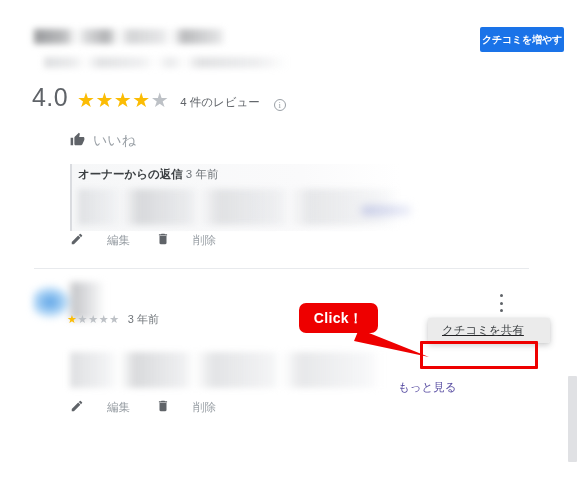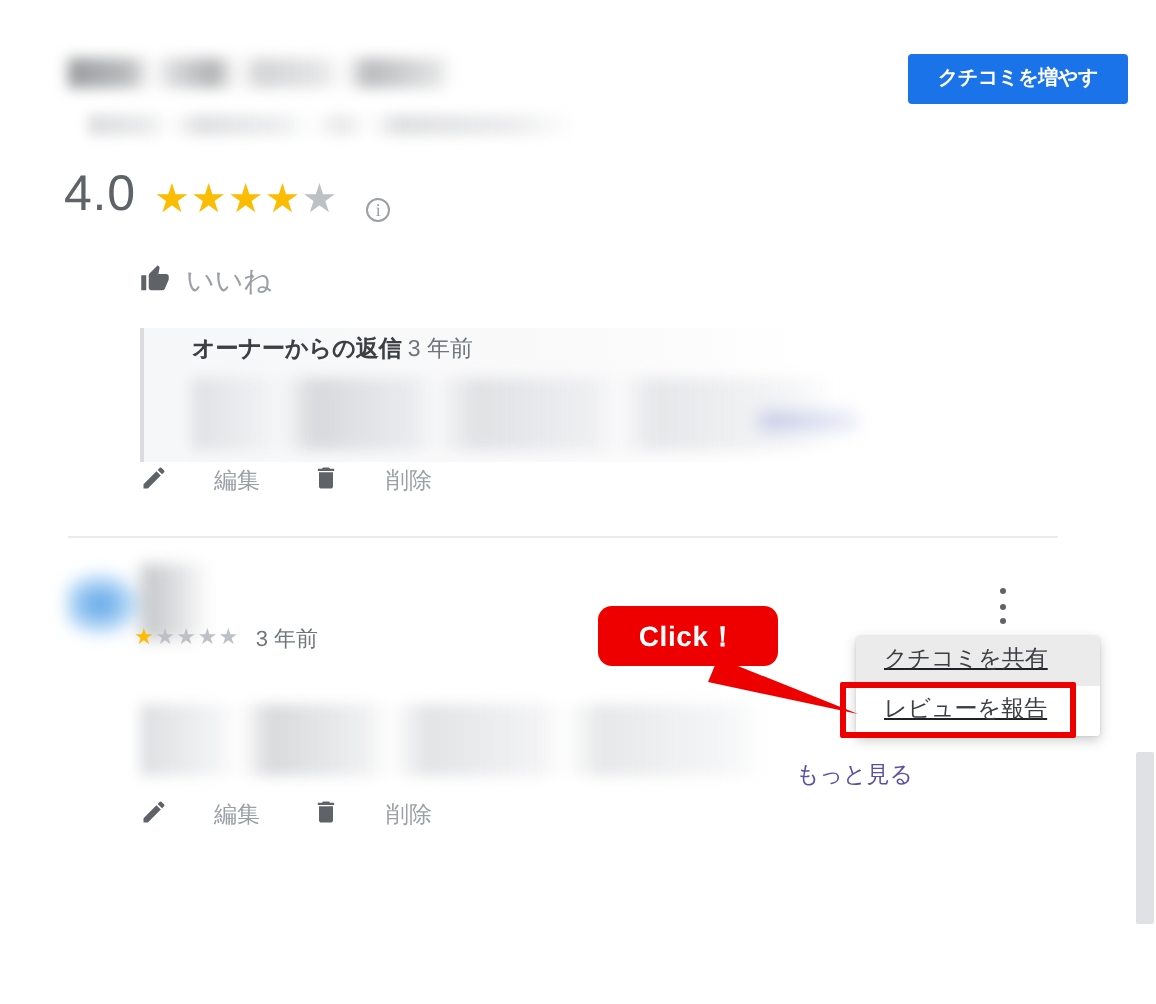--- a/index.html
+++ b/index.html
@@ -83,7 +83,7 @@
     right: 14px;
     top: 27px;
     height: 25px;
-    padding: 0 15px;
+    padding: 0 2px;
     background: #1a73e8;
     color: #ffffff;
     border: none;

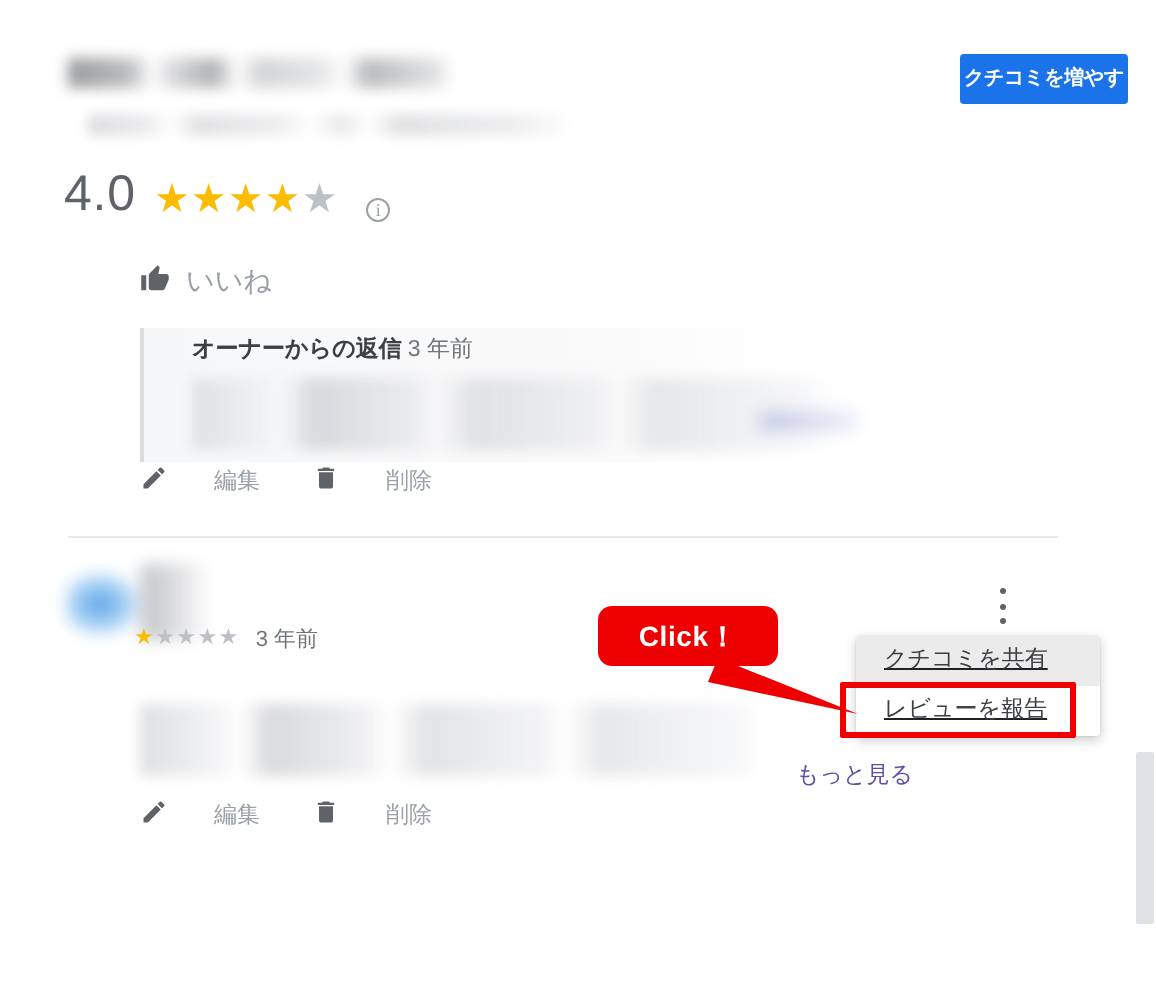--- a/index.html
+++ b/index.html
@@ -410,6 +410,7 @@
   <span class="stars-big">
     <span class="star-on">★</span><span class="star-on">★</span><span class="star-on">★</span><span class="star-on">★</span><span class="star-off">★</span>
   </span>
+  <span class="review-count">4 件のレビュー</span>
   <span class="info-icon">i</span>
 </div>
 

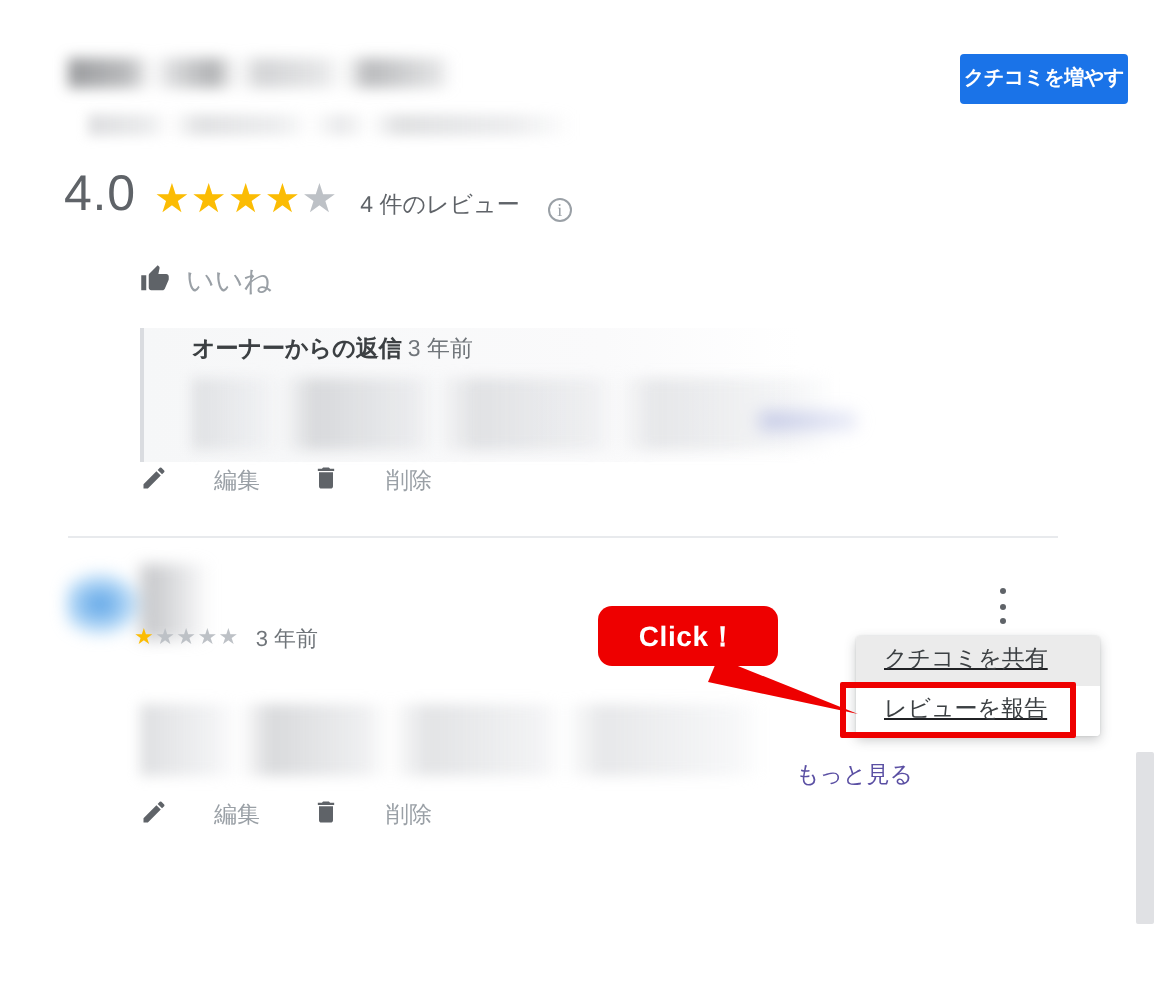--- a/index.html
+++ b/index.html
@@ -169,7 +169,7 @@
     left: 70px;
     top: 42px;
     width: 330px;
-    padding: 3px 0 6px 24px;
+    padding: 3px 0 6px 6px;
     border-left: 2px solid #dadce0;
     background: linear-gradient(90deg,#f6f7f8 0%, #fafafb 70%, #ffffff 100%);
   }

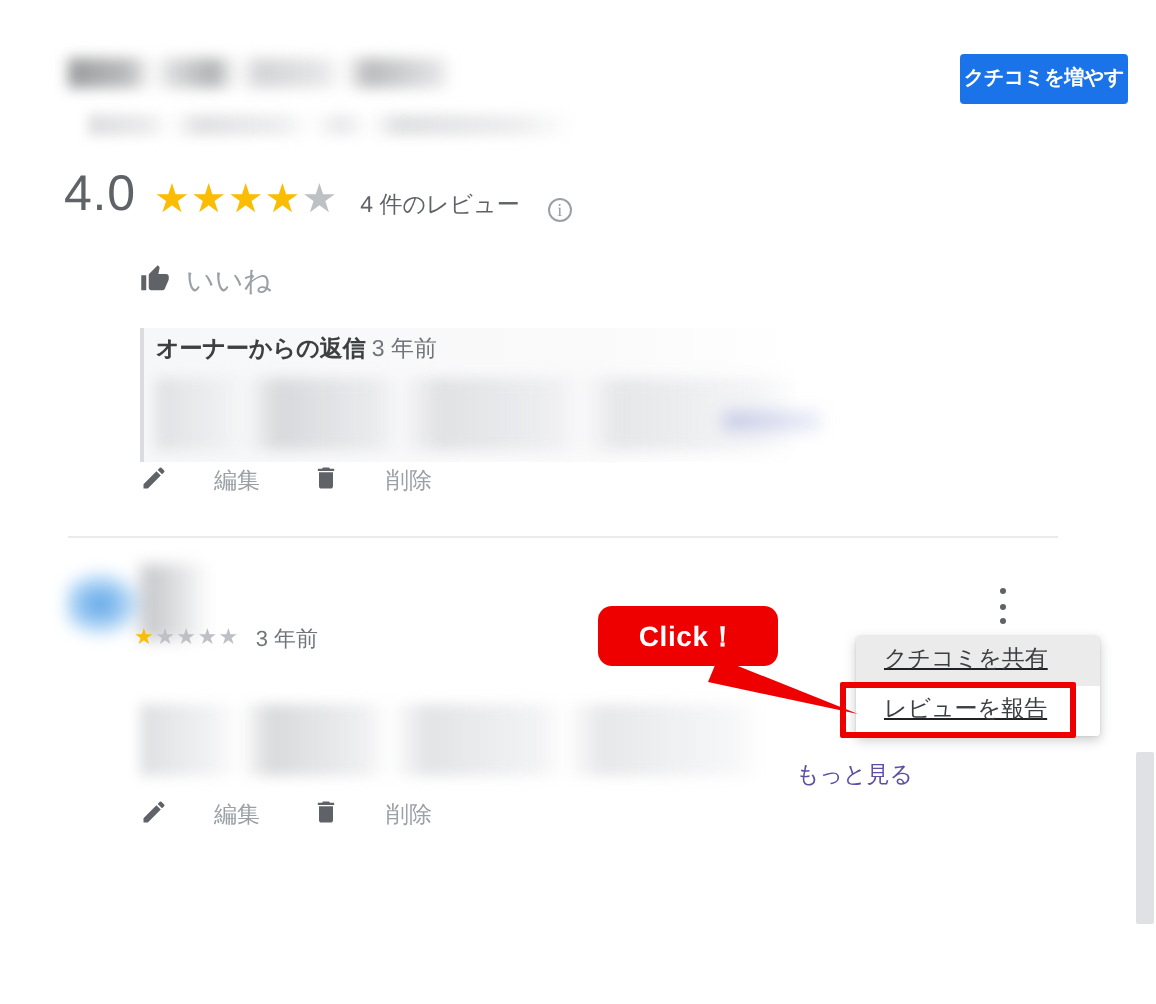--- a/index.html
+++ b/index.html
@@ -372,7 +372,7 @@
     position: absolute;
     left: 299px;
     top: 303px;
-    width: 90px;
+    width: 79px;
     height: 30px;
     background: #ee0000;
     border-radius: 7px;

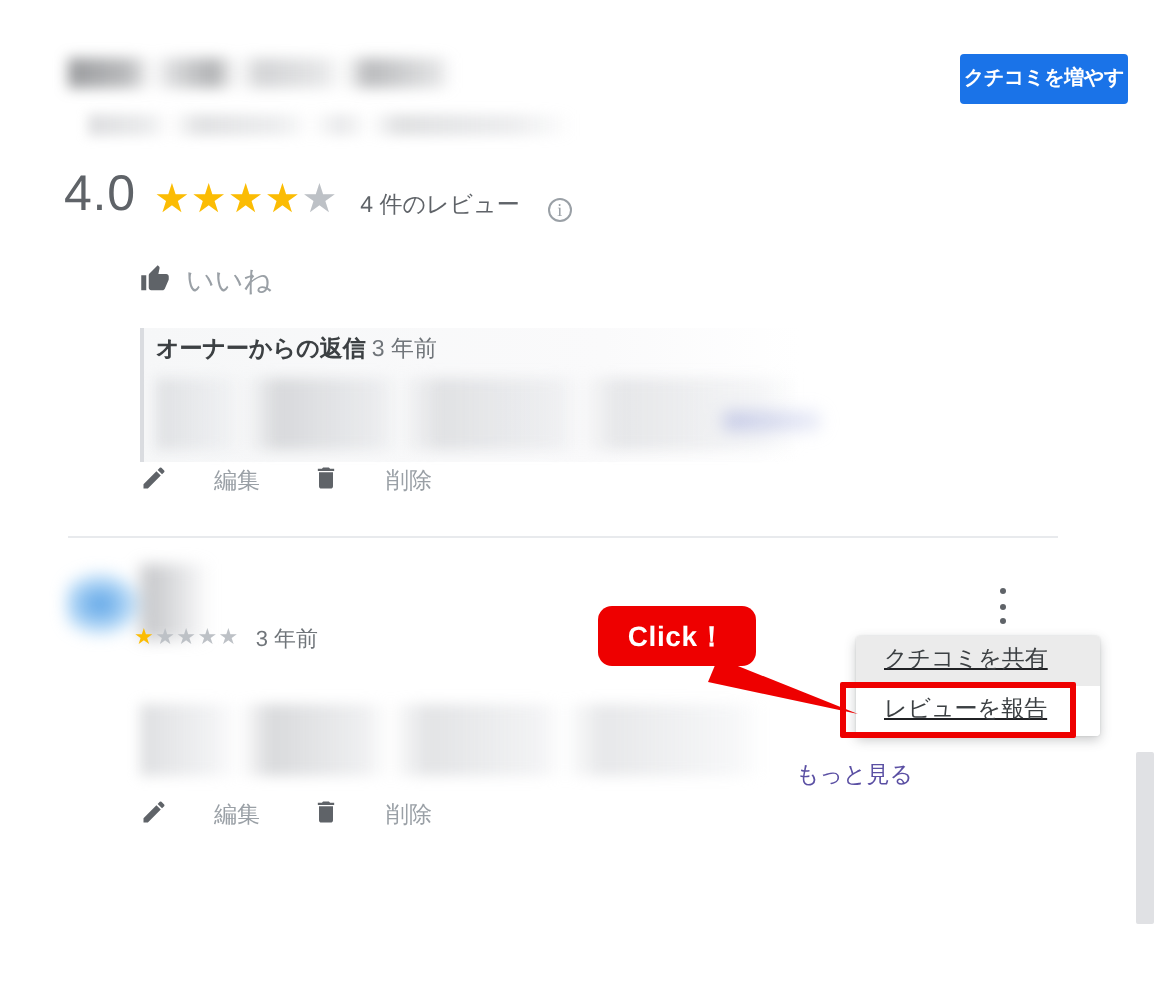--- a/index.html
+++ b/index.html
@@ -498,7 +498,6 @@
 
 <div class="dropdown">
   <div class="menu-item share">クチコミを共有</div>
-  <div class="menu-item report">レビューを報告</div>
 </div>
 
 <div class="highlight-box"></div>

